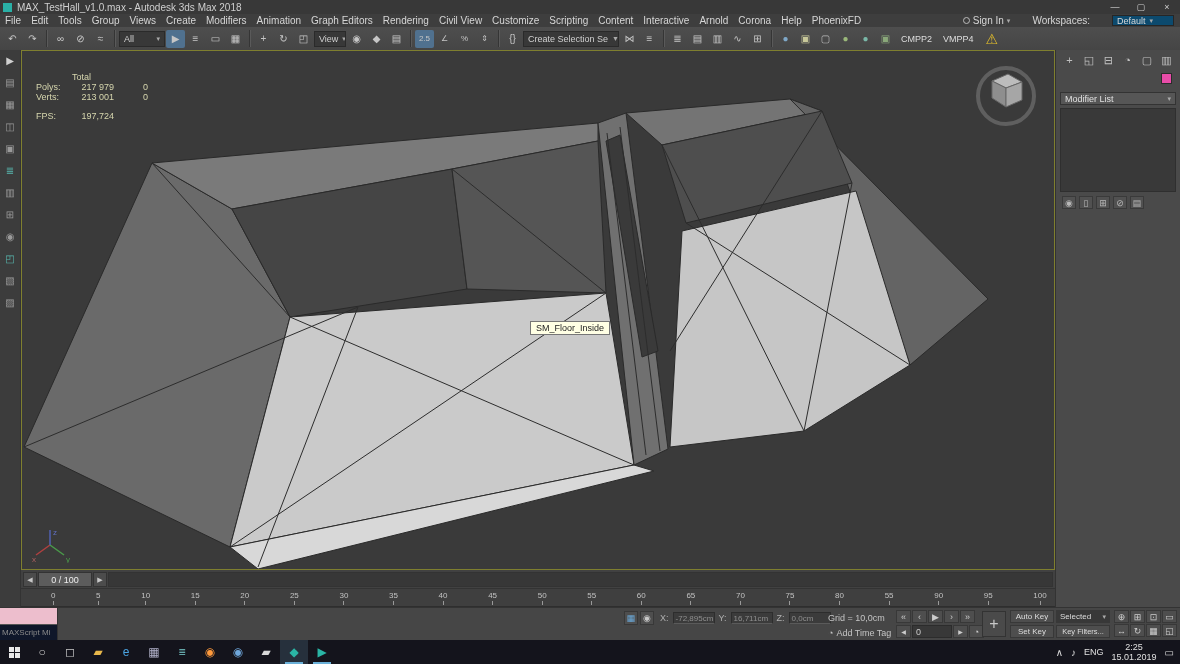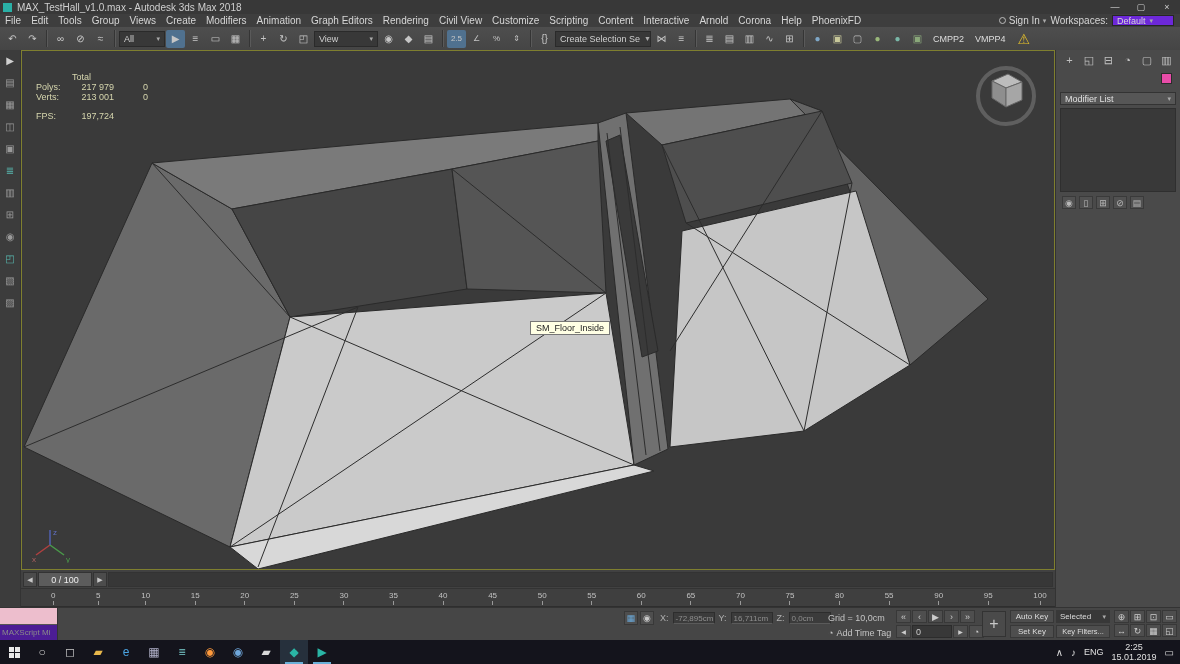--- a/index.html
+++ b/index.html
@@ -17,7 +17,7 @@
   .menubar { position:absolute; left:0; top:14px; width:1180px; height:13px; background:#3e3e3e; display:flex; align-items:center; font-size:10px; color:#d6d6d6; }
   .menu-items { display:flex; height:13px; align-items:center; }
   .menu-item { padding:0 5px; line-height:13px; white-space:nowrap; cursor:default; }
-  .menubar-right { margin-left:auto; display:flex; align-items:center; gap:4px; padding-right:6px; }
+  .menubar-right { margin-left:auto; display:flex; align-items:center; gap:22px; padding-right:6px; }
   .signin { display:flex; align-items:center; gap:3px; }
   .user-dot { width:7px; height:7px; border-radius:50%; border:1px solid #bbb; }
   .ws-dd { display:flex; align-items:center; gap:4px; background:#6d28d9; border:1px solid #262626; height:11px; padding:0 4px; min-width:62px; font-size:9px; }

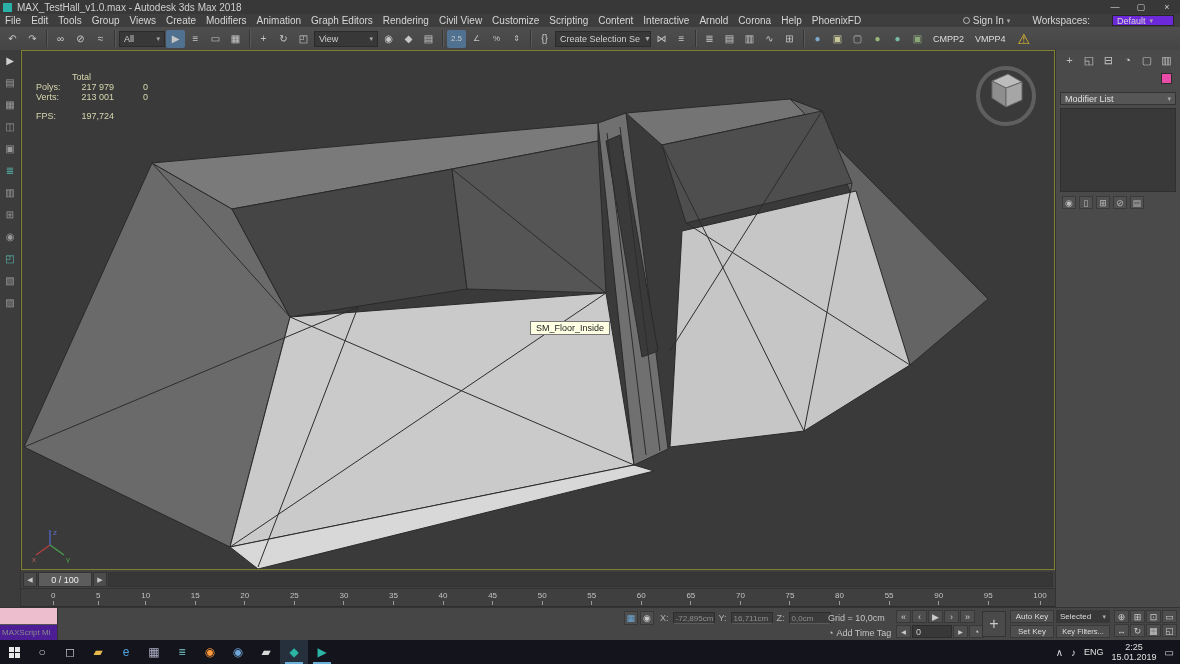--- a/index.html
+++ b/index.html
@@ -20,7 +20,7 @@
   .menubar-right { margin-left:auto; display:flex; align-items:center; gap:22px; padding-right:6px; }
   .signin { display:flex; align-items:center; gap:3px; }
   .user-dot { width:7px; height:7px; border-radius:50%; border:1px solid #bbb; }
-  .ws-dd { display:flex; align-items:center; gap:4px; background:#6d28d9; border:1px solid #262626; height:11px; padding:0 4px; min-width:62px; font-size:9px; }
+  .ws-dd { display:flex; align-items:center; gap:4px; background:#0c4a6e; border:1px solid #262626; height:11px; padding:0 4px; min-width:62px; font-size:9px; }
   .caret { font-size:7px; color:#aaa; }
 
   

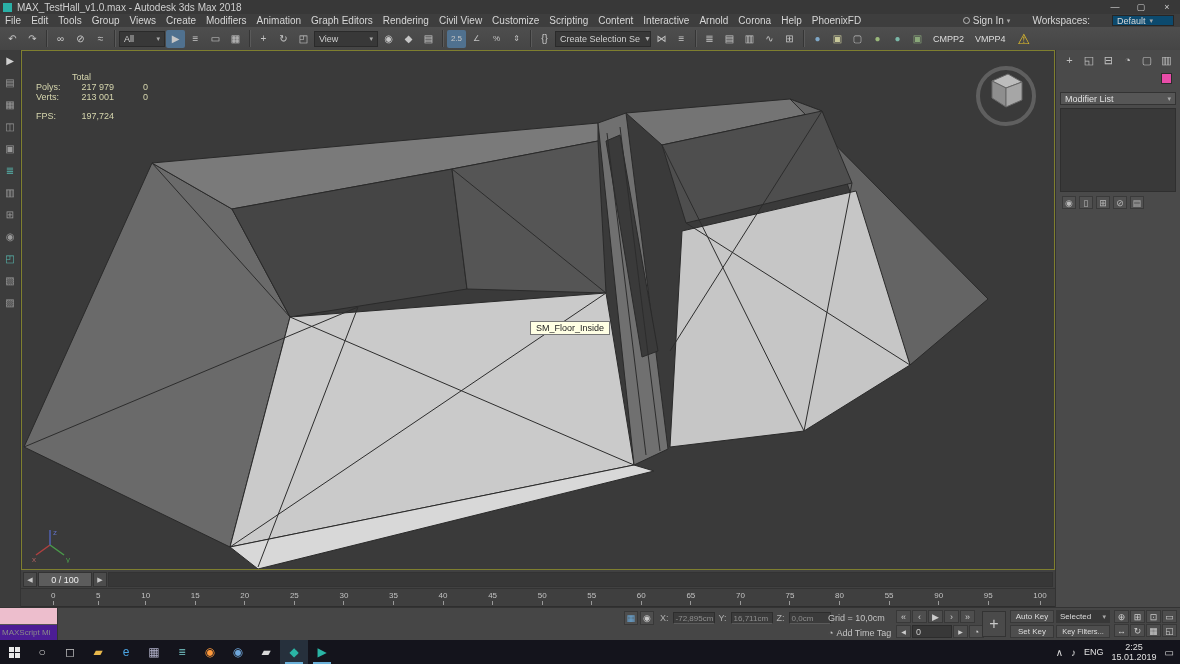--- a/index.html
+++ b/index.html
@@ -193,7 +193,7 @@
         <span class="ticon">↻</span>
         <span class="ticon">◰</span>
       </div>
-    <div class="tdd" style="width:64px">
+    <div class="tdd" style="width:32px">
       <span>View</span>
       <span class="caret" style="margin-left:auto">▾</span>
     </div>

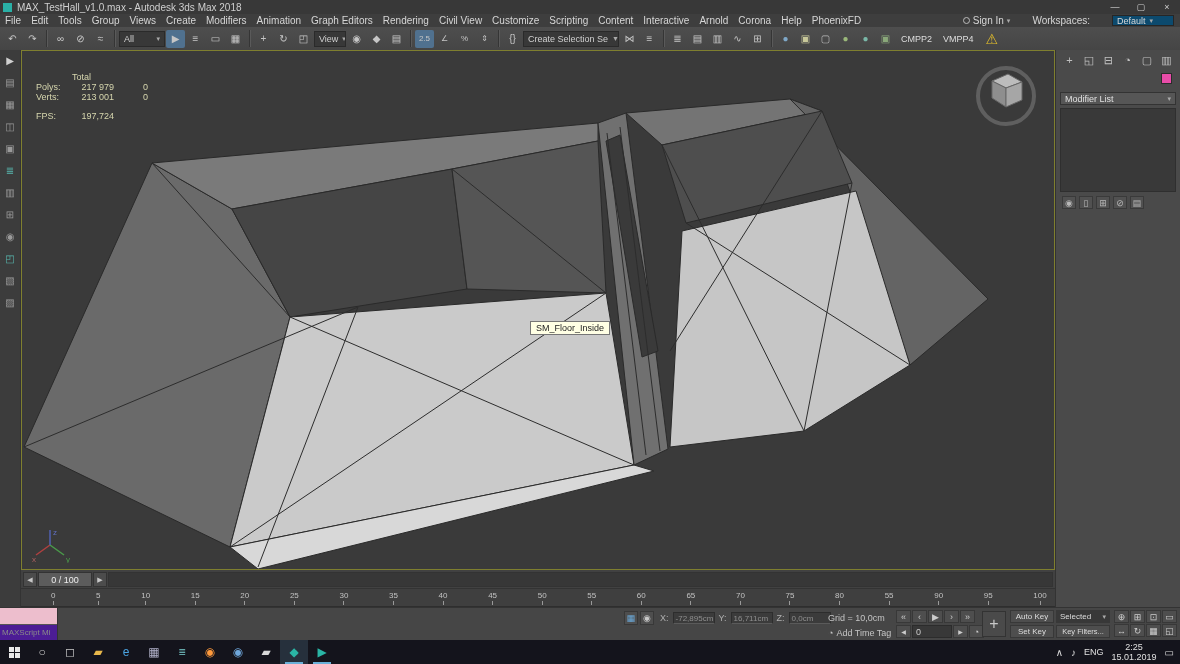--- a/index.html
+++ b/index.html
@@ -67,7 +67,7 @@
   .statusbar { position:absolute; left:0; top:607px; width:1180px; height:33px; background:#464646; border-top:1px solid #333; font-size:9px; color:#c8c8c8; }
   .ms-box { position:absolute; left:0; top:0; width:58px; height:33px; border-right:1px solid #333; }
   .ms-top { height:17px; border-bottom:1px solid #555; }
-  .ms-bottom { height:26px; background:#4c1d95; color:#8a8a8a; font-size:8px; line-height:15px; padding-left:2px; white-space:nowrap; overflow:hidden; }
+  .ms-bottom { height:26px; background:#0f172a; color:#8a8a8a; font-size:8px; line-height:15px; padding-left:2px; white-space:nowrap; overflow:hidden; }
   .prompts { position:absolute; left:62px; top:0; width:556px; }
   .status-line { height:16px; line-height:17px; font-size:10px; color:#e4e4e4; padding-left:4px; }
   .prompt-line { height:16px; line-height:16px; font-size:10px; color:#cfcfcf; padding-left:4px; }

